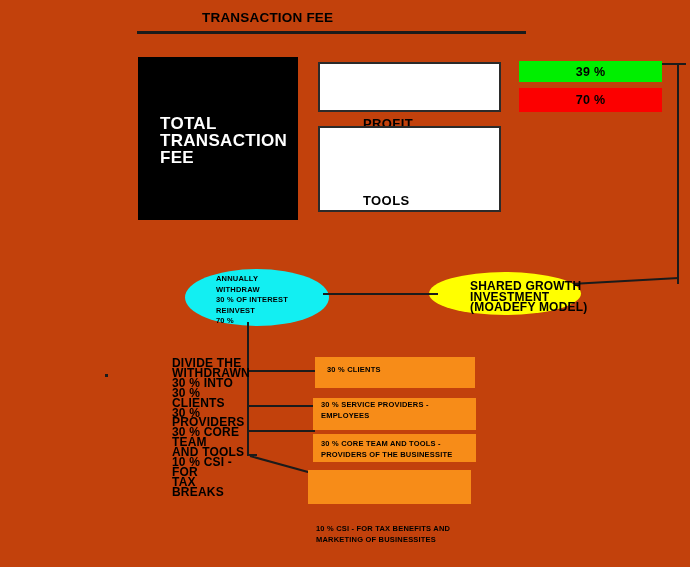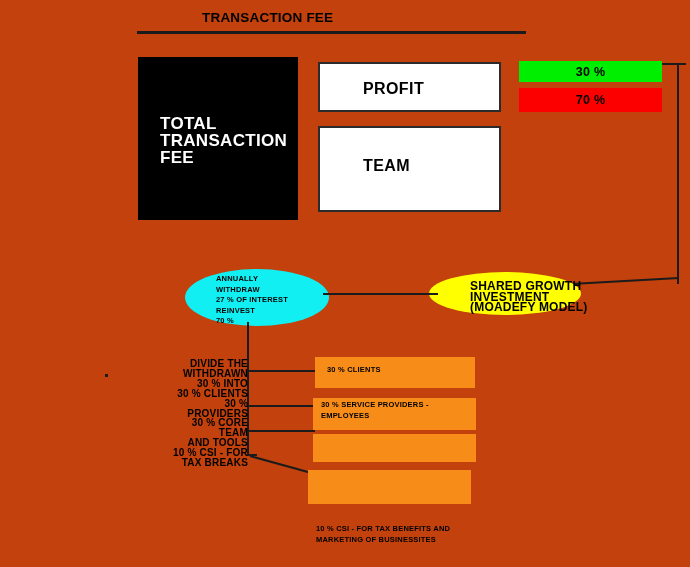--- a/index.html
+++ b/index.html
@@ -213,7 +213,7 @@
   <div class="abs outline-label" id="cost-label">TEAM</div>
 
   <div class="abs pct-bar" id="pct-green">
-    <span class="pct-label">30 %</span>
+    <span class="pct-label">39 %</span>
   </div>
   <div class="abs pct-bar" id="pct-red">
     <span class="pct-label">70 %</span>

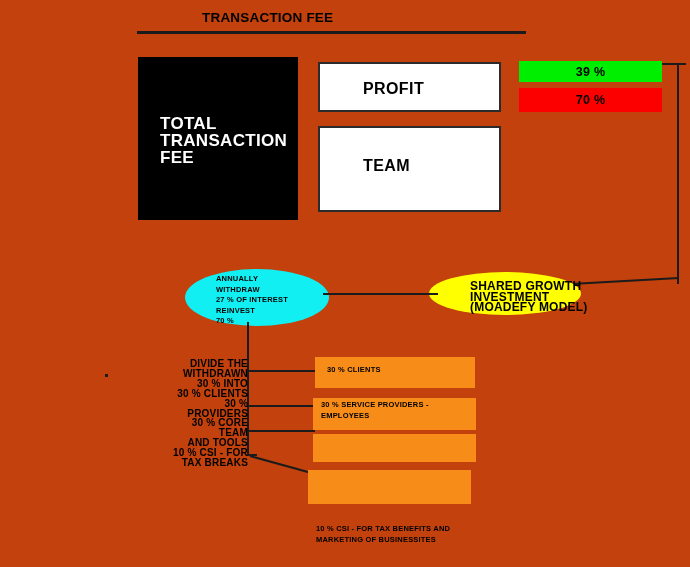--- a/index.html
+++ b/index.html
@@ -65,10 +65,11 @@
   #profit-box { left: 318px; top: 62px; width: 183px; height: 50px; }
   #cost-box   { left: 318px; top: 126px; width: 183px; height: 86px; }
   .outline-label {
-    font-size: 16px;
+    font-size: 13px;
     font-weight: bold;
     color: #000000;
     letter-spacing: 0.4px;
+    margin-top: 36px;
   }
   #profit-label { left: 363px; top: 80px; }
   #cost-label   { left: 363px; top: 157px; }

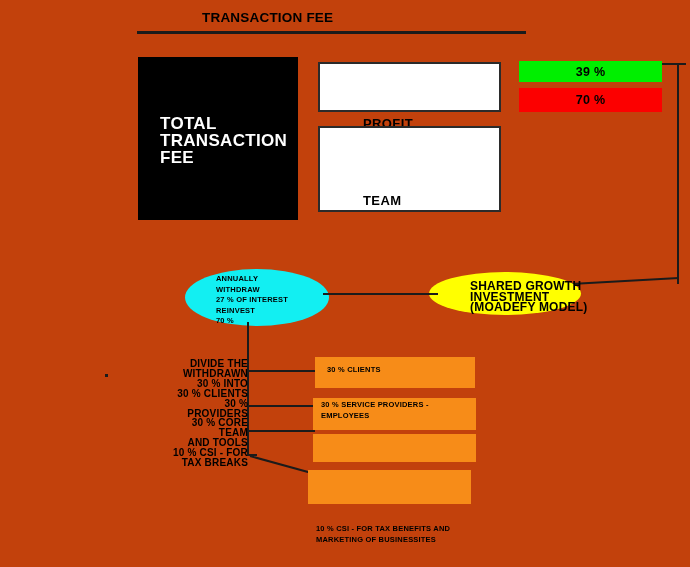--- a/index.html
+++ b/index.html
@@ -211,7 +211,7 @@
   <div class="abs outline-label" id="profit-label">PROFIT</div>
 
   <div class="abs outline-box" id="cost-box"></div>
-  <div class="abs outline-label" id="cost-label">TEAM</div>
+  <div class="abs outline-label" id="cost-label">TOOLS</div>
 
   <div class="abs pct-bar" id="pct-green">
     <span class="pct-label">39 %</span>

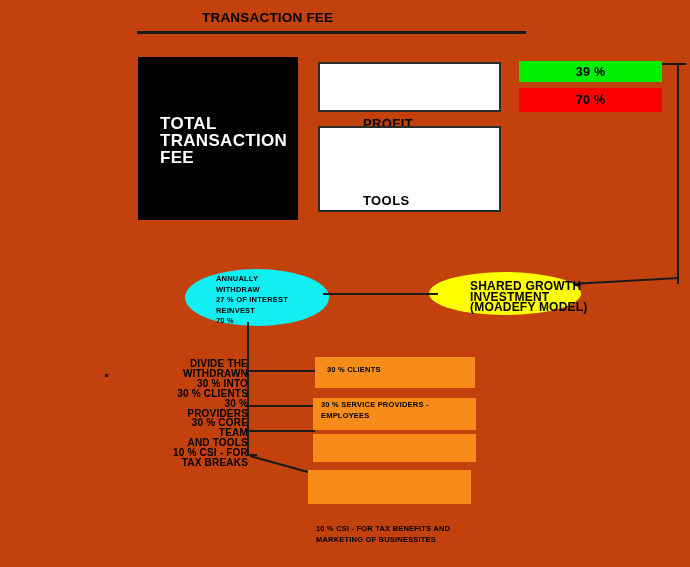--- a/index.html
+++ b/index.html
@@ -227,7 +227,7 @@
   <div class="abs" id="cyan-ellipse"></div>
   <div class="abs" id="cyan-text">ANNUALLY
 WITHDRAW
-27 % OF INTEREST
+30 % OF INTEREST
 REINVEST
 70 %</div>
 

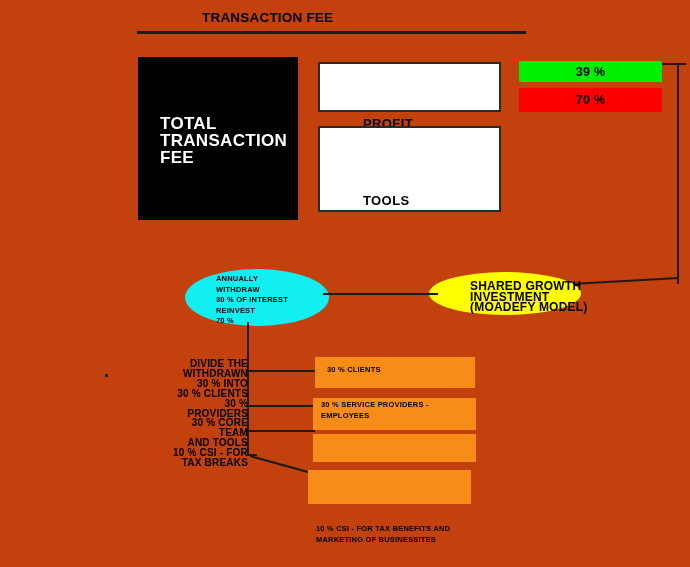--- a/index.html
+++ b/index.html
@@ -130,12 +130,12 @@
   #divide-text {
     left: 172px; top: 359px;
     width: 76px;
-    font-size: 10px;
+    font-size: 12px;
     font-weight: bold;
     line-height: 9.9px;
     color: #000000;
     letter-spacing: 0.2px;
-    text-align: right;
+    text-align: left;
     white-space: pre-line;
   }
 

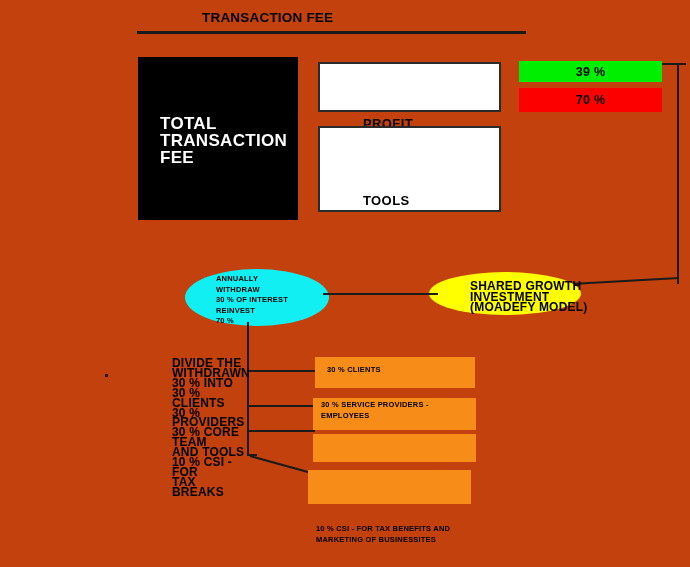--- a/index.html
+++ b/index.html
@@ -263,6 +263,8 @@
 EMPLOYEES</div>
 
   <div class="abs orange-box" id="orange-box-3"></div>
+  <div class="abs orange-label" id="orange-lbl-3">30 % CORE TEAM AND TOOLS -
+PROVIDERS OF THE BUSINESSITE</div>
 
   <div class="abs orange-box" id="orange-box-4"></div>
   <div class="abs orange-label" id="orange-lbl-4">10 % CSI - FOR TAX BENEFITS AND

